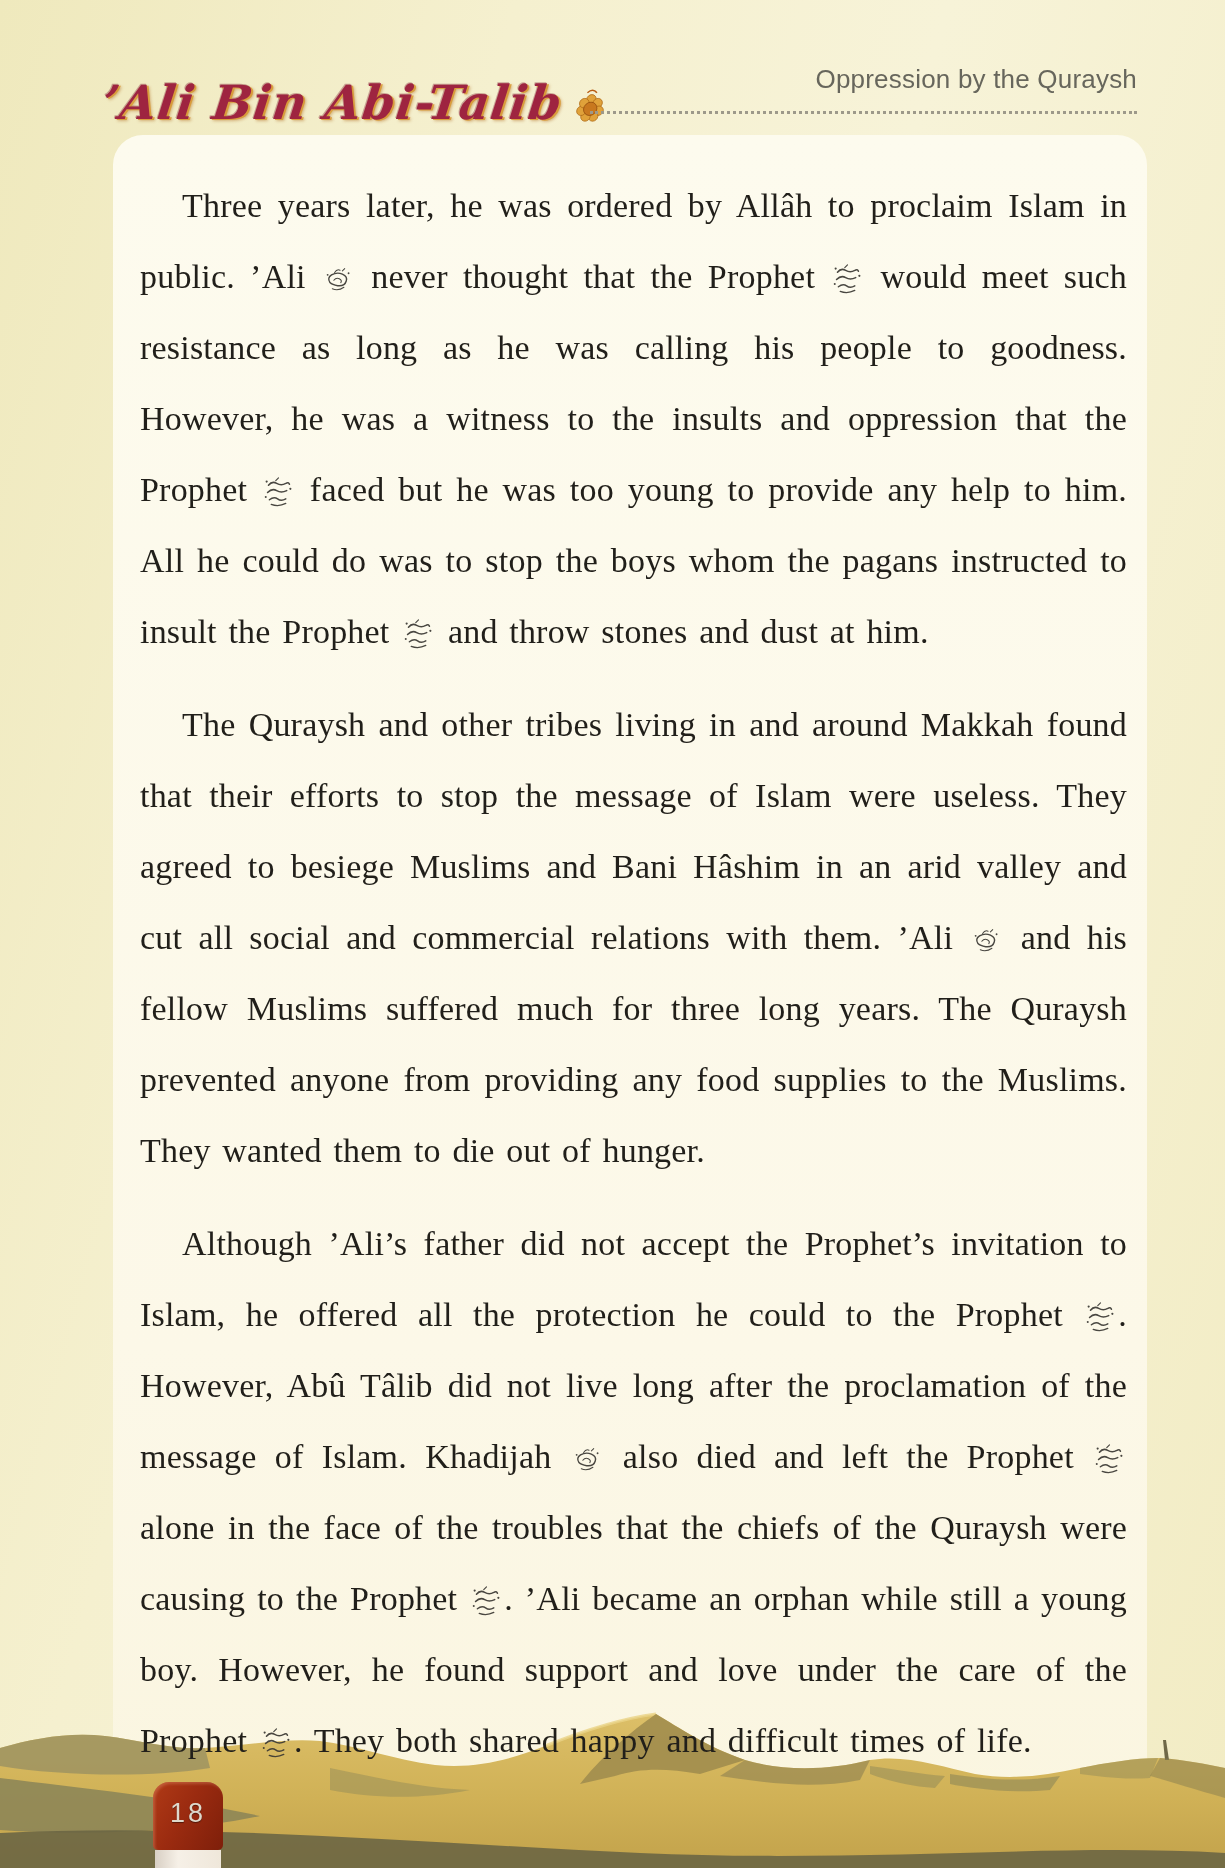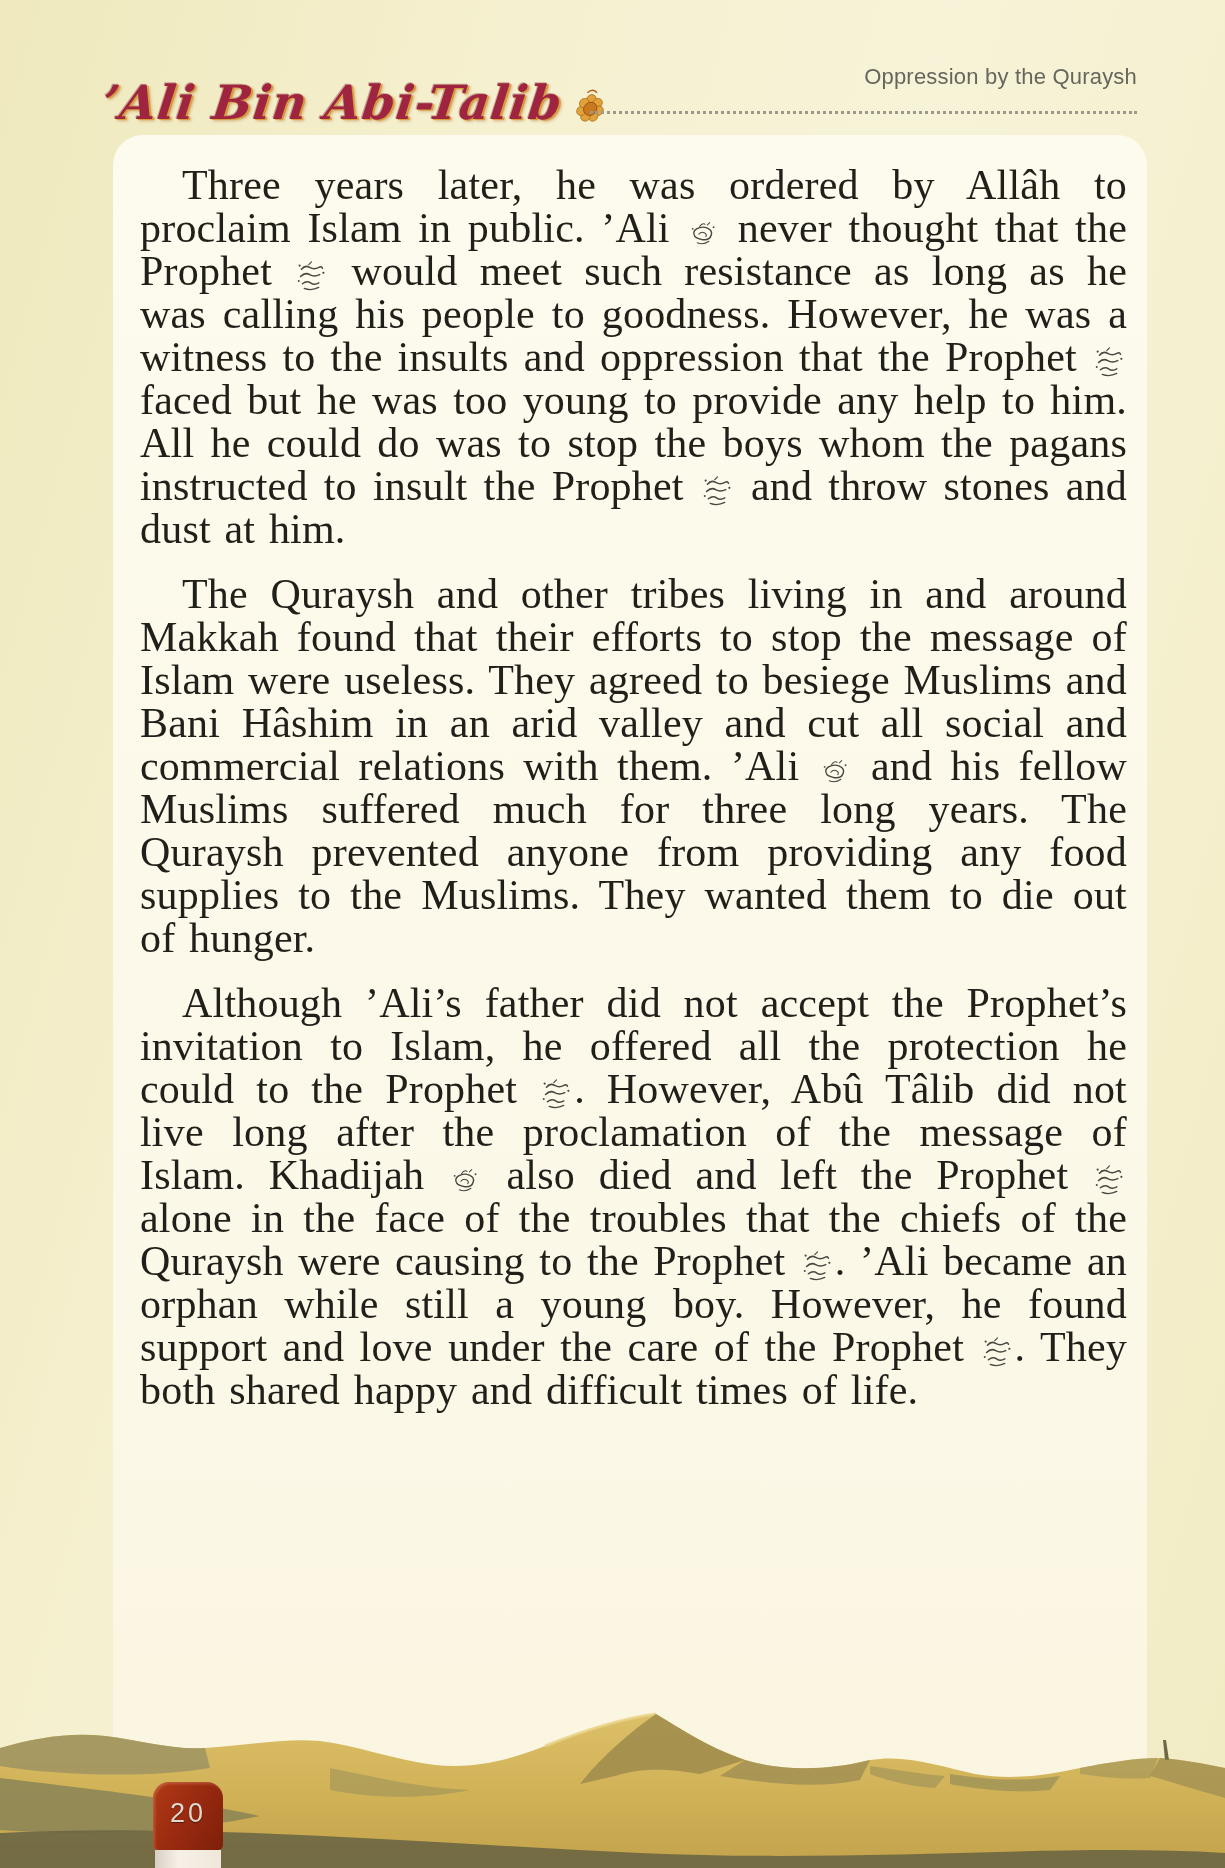--- a/index.html
+++ b/index.html
@@ -35,7 +35,7 @@
   .section-title{
     position:absolute;right:2px;top:6px;
     font-family:"Liberation Sans",sans-serif;
-    font-size:22px;color:#67665c;letter-spacing:.2px;
+    font-size:26px;color:#67665c;letter-spacing:.2px;
     white-space:nowrap;
   }
   .dotted-rule{

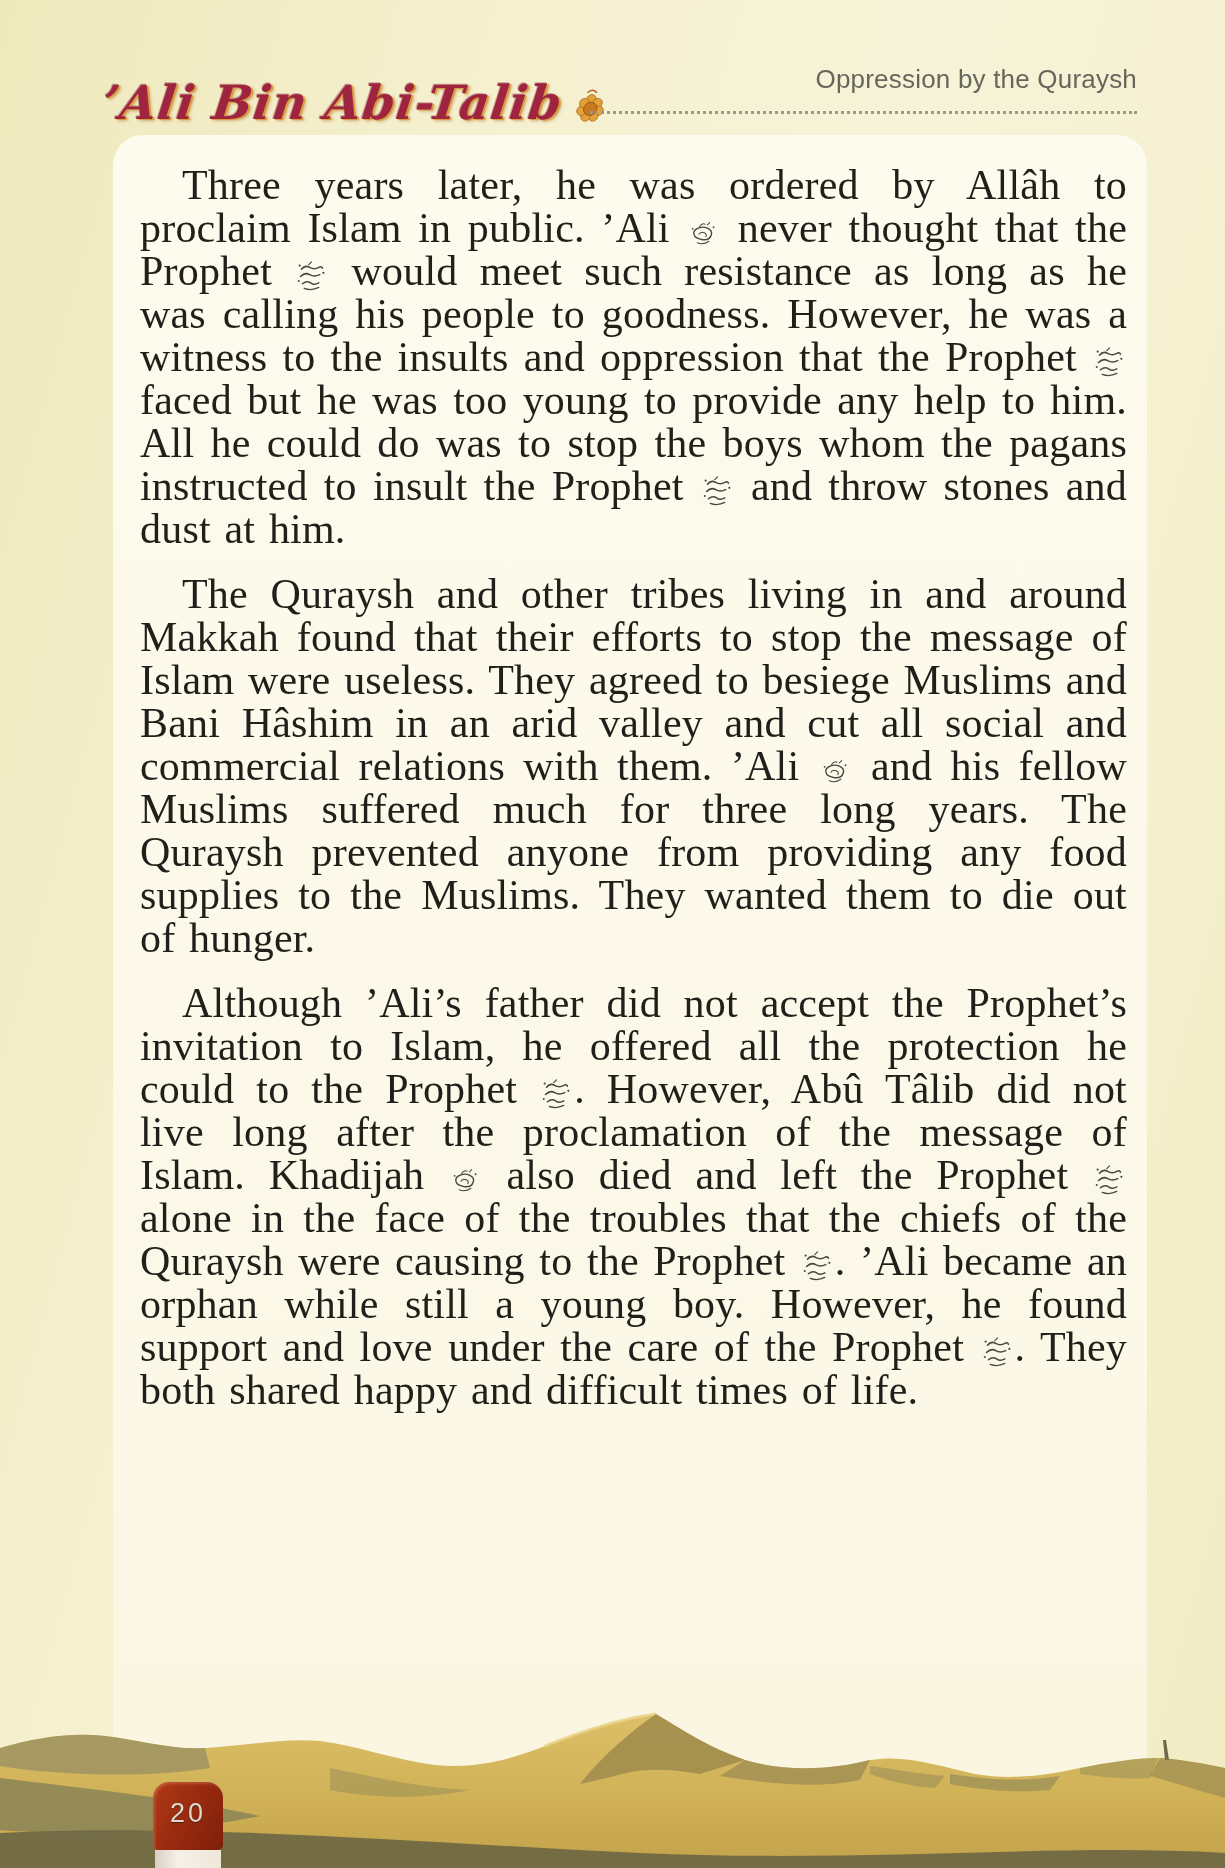--- a/index.html
+++ b/index.html
@@ -45,8 +45,8 @@
   }
   
   .body-text{
-    position:absolute;left:140px;top:164px;width:987px;
-    font-size:42px;line-height:43px;color:#211f1a;
+    position:absolute;left:140px;top:170px;width:987px;
+    font-size:34px;line-height:71px;color:#211f1a;
     text-align:justify;
     word-spacing:3px;letter-spacing:.2px;
   }

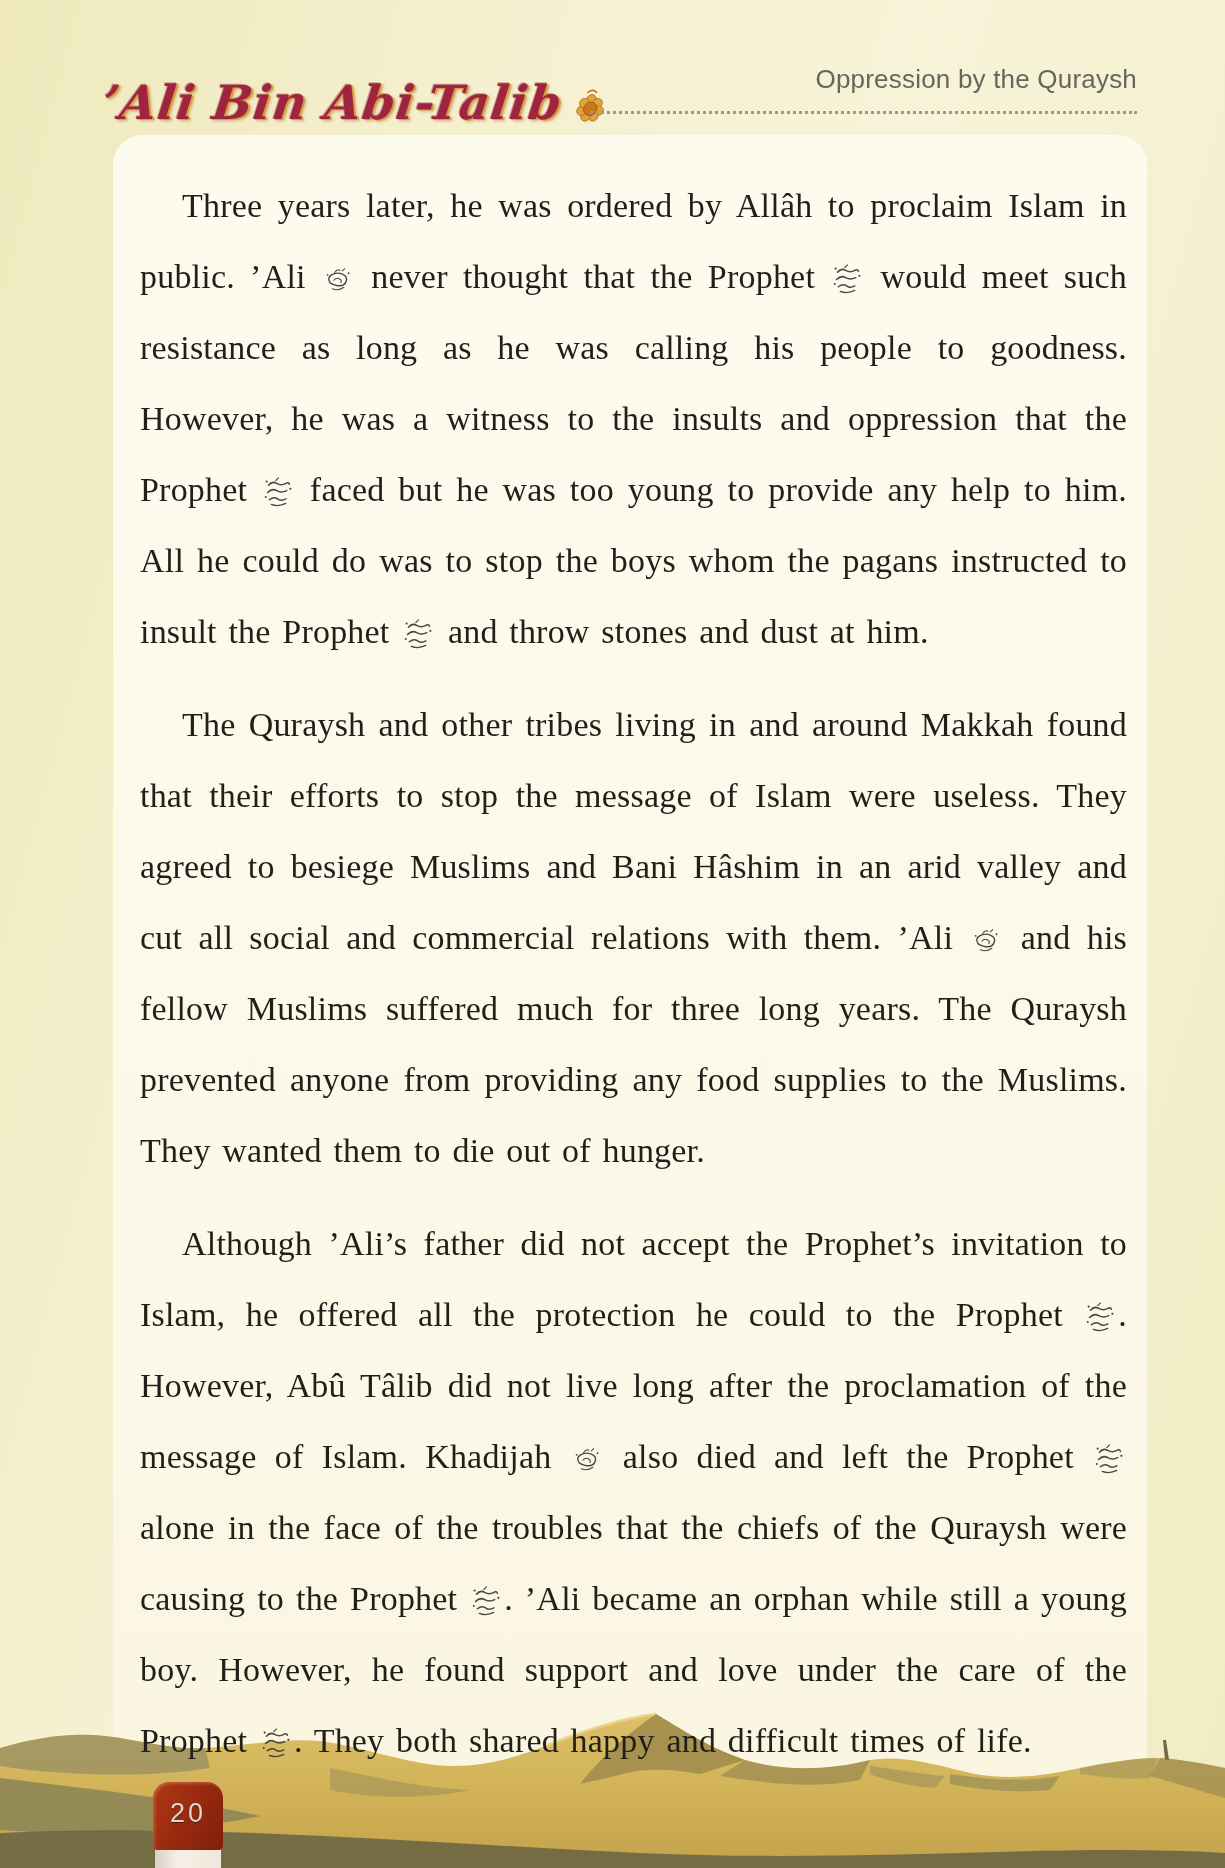--- a/index.html
+++ b/index.html
@@ -286,7 +286,7 @@
 
   <div class="page-marker">
     <div class="marker-red">
-      <div class="marker-num">20</div>
+      <div class="marker-num">18</div>
     </div>
     <div class="marker-stem"></div>
   </div>

